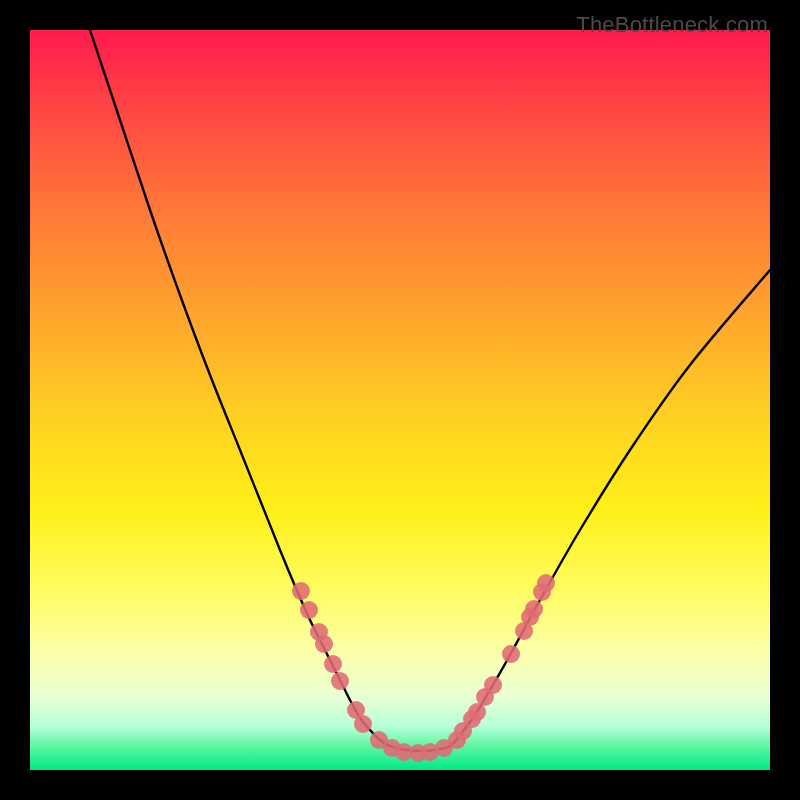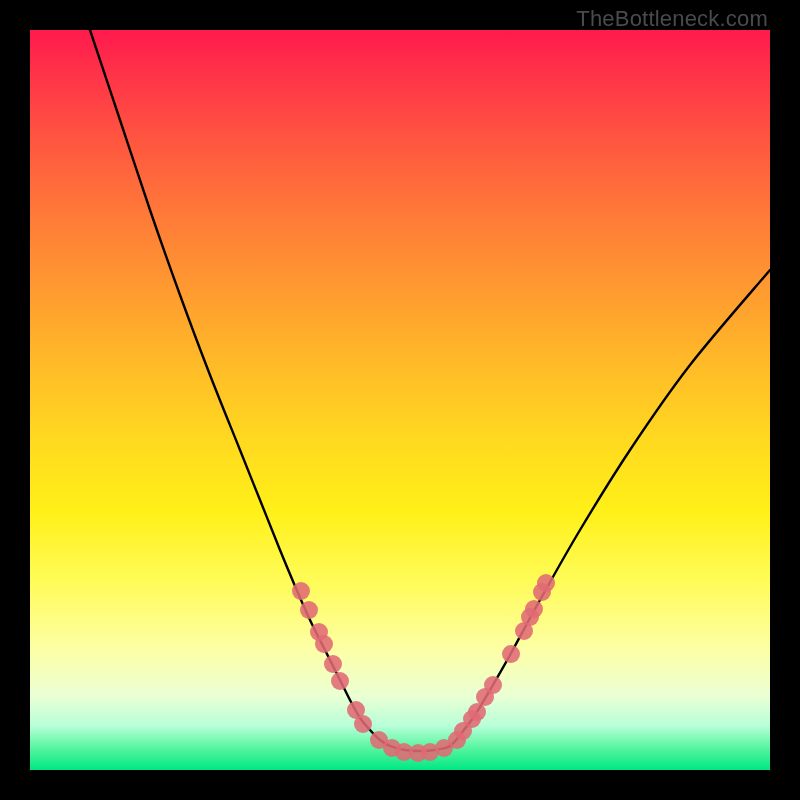--- a/index.html
+++ b/index.html
@@ -45,7 +45,7 @@
   }
   .watermark {
     position: absolute;
-    top: 6px;
+    top: 12px;
     right: 32px;
     color: #4a4a4a;
     font-size: 22px;

